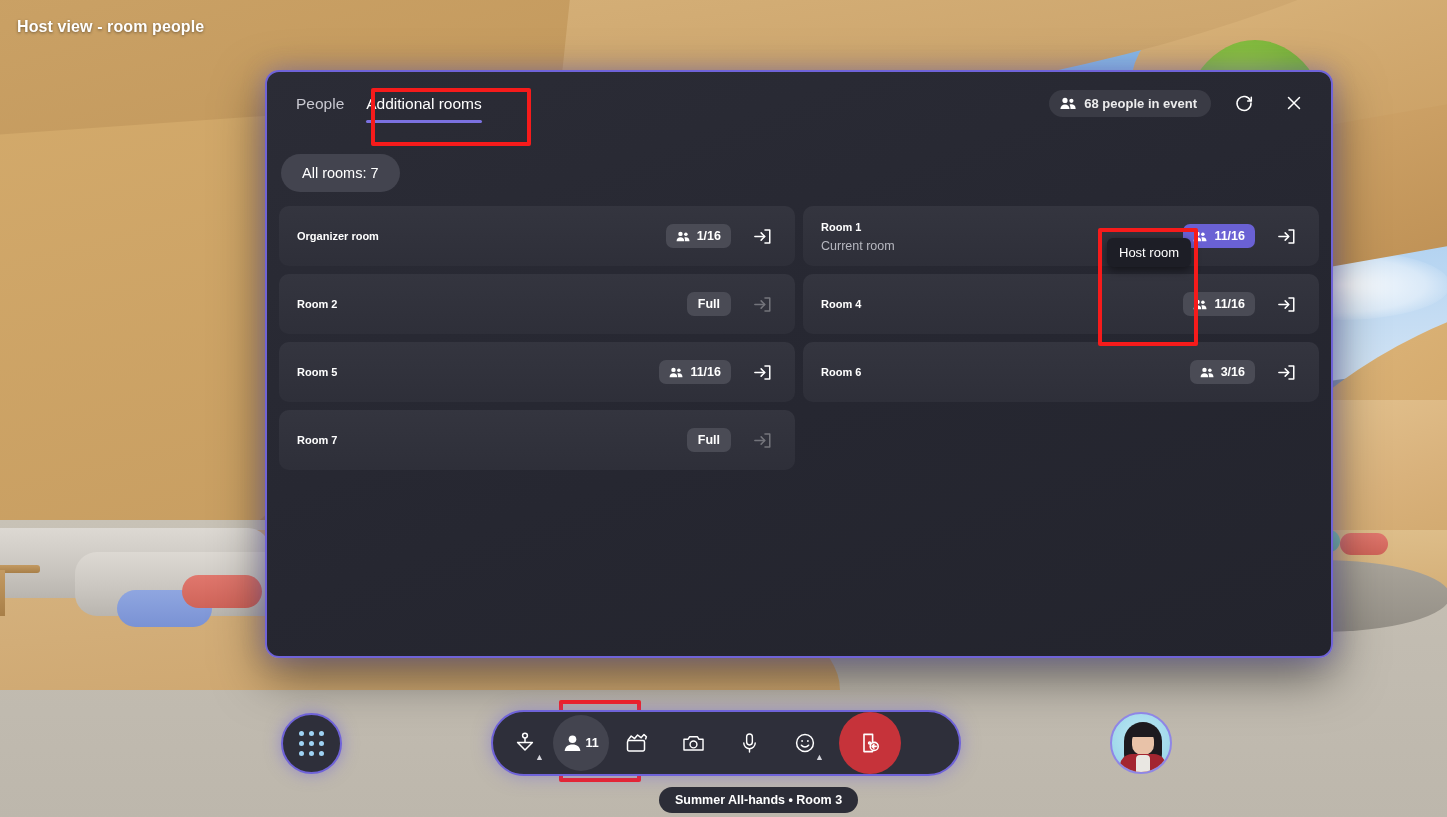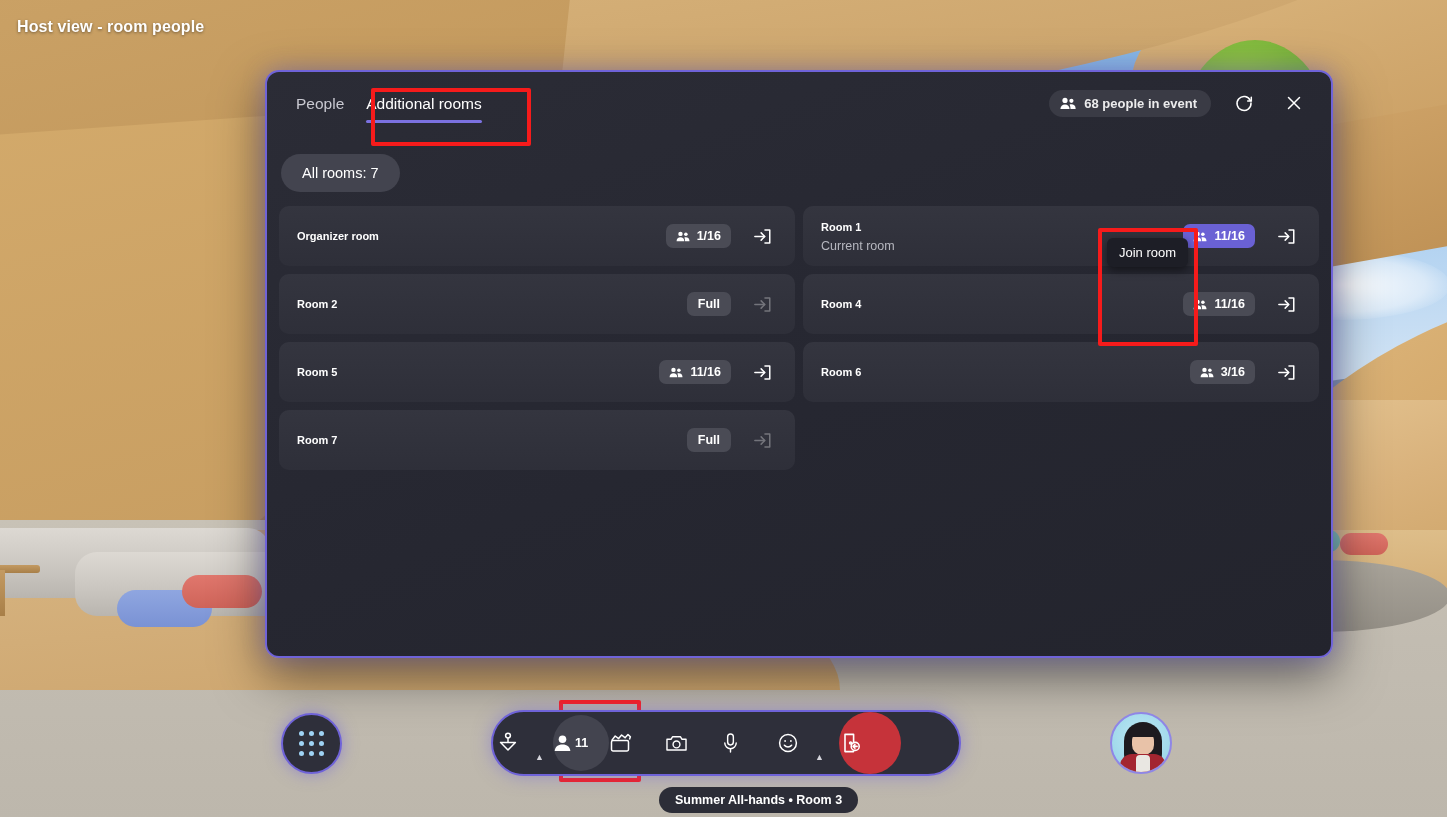--- a/index.html
+++ b/index.html
@@ -563,7 +563,7 @@
     </div>
   </div>
 
-  <div class="tooltip" style="left:1107px; top:238px;">Join room</div>
+  <div class="tooltip" style="left:1107px; top:238px;">Host room</div>
 
   <div class="annot" style="left:371px; top:88px; width:160px; height:58px;"></div>
   <div class="annot" style="left:1098px; top:228px; width:100px; height:118px;"></div>

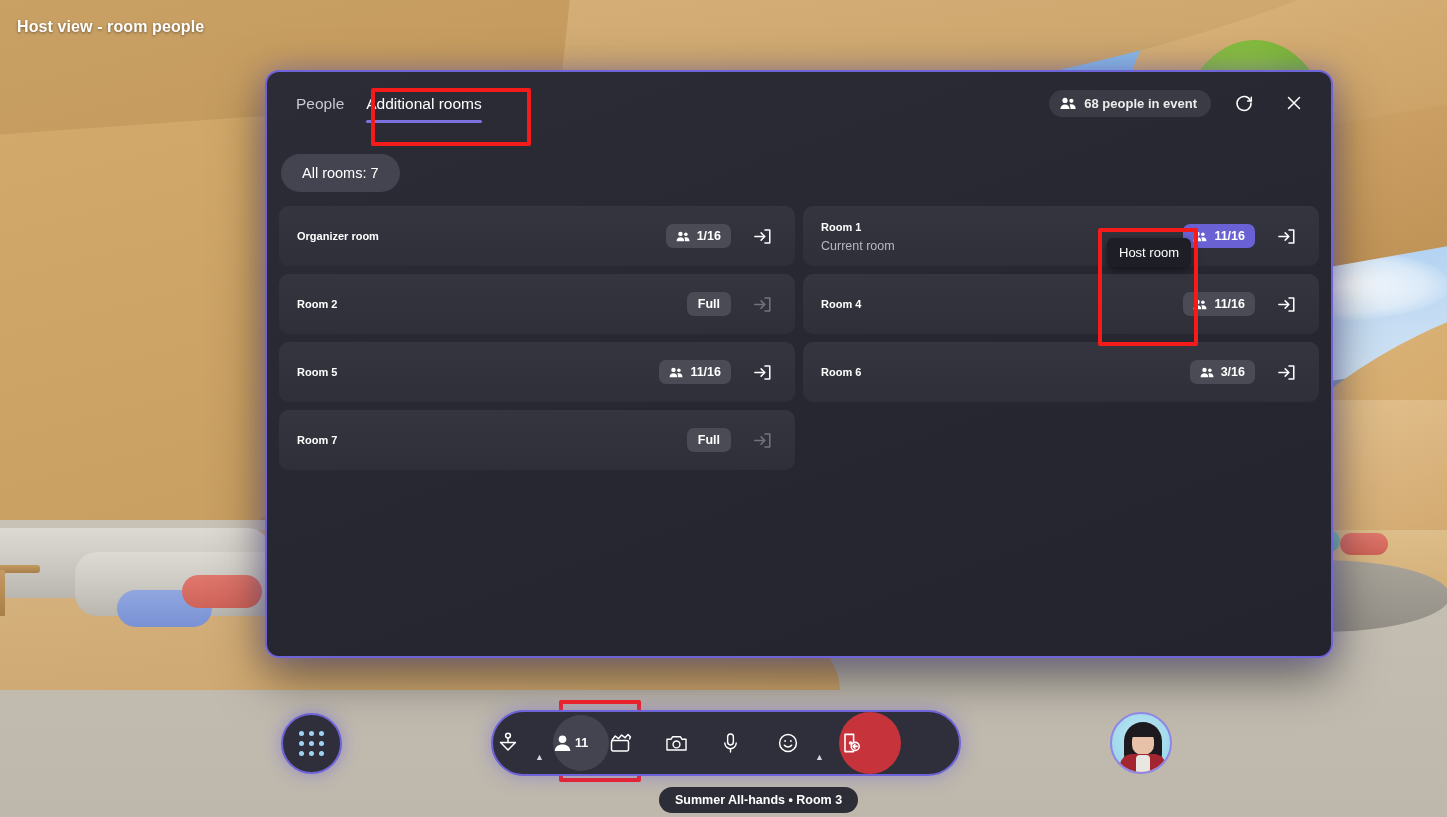--- a/index.html
+++ b/index.html
@@ -251,7 +251,7 @@
   }
   .tool {
     position: relative; width: 56px; height: 56px; border-radius: 50%;
-    display: flex; align-items: center; 
+    display: flex; align-items: center; justify-content: center;
     cursor: pointer; background: none; border: none; color: #ffffff;
   }
   .tool.sel { background: #43444f; }

